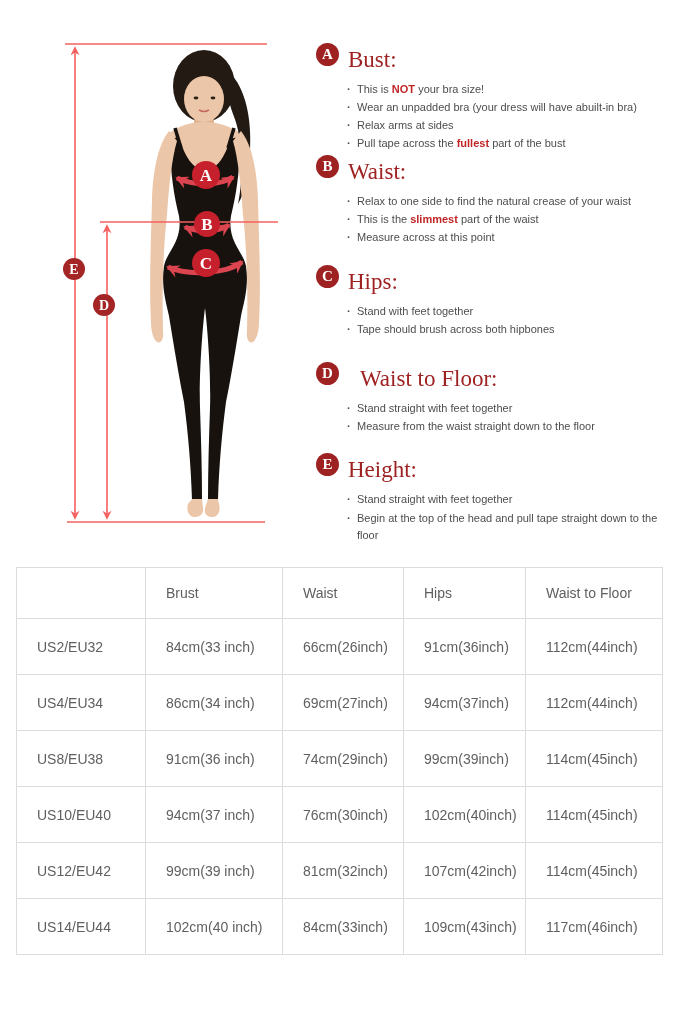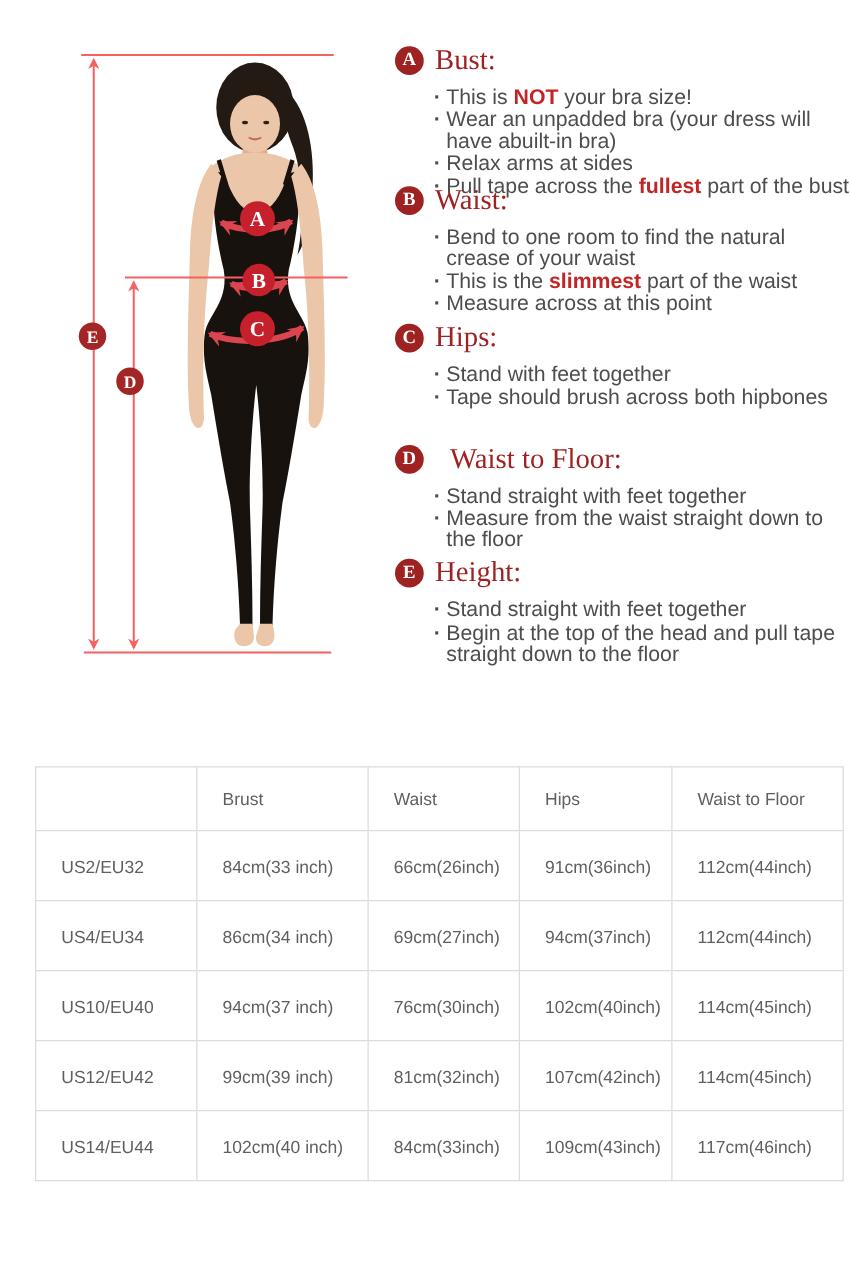--- a/index.html
+++ b/index.html
@@ -20,7 +20,7 @@
   }
   .sec-title{
     margin-left:9px;font-family:"Liberation Serif",serif;font-size:23px;
-    color:#9e2222;line-height:24px;
+    color:#9e2222;line-height:24px;margin-top:12px;
   }
   #sec-d .sec-title{margin-left:21px;}
   .bullets{margin:9px 0 0 30px;}

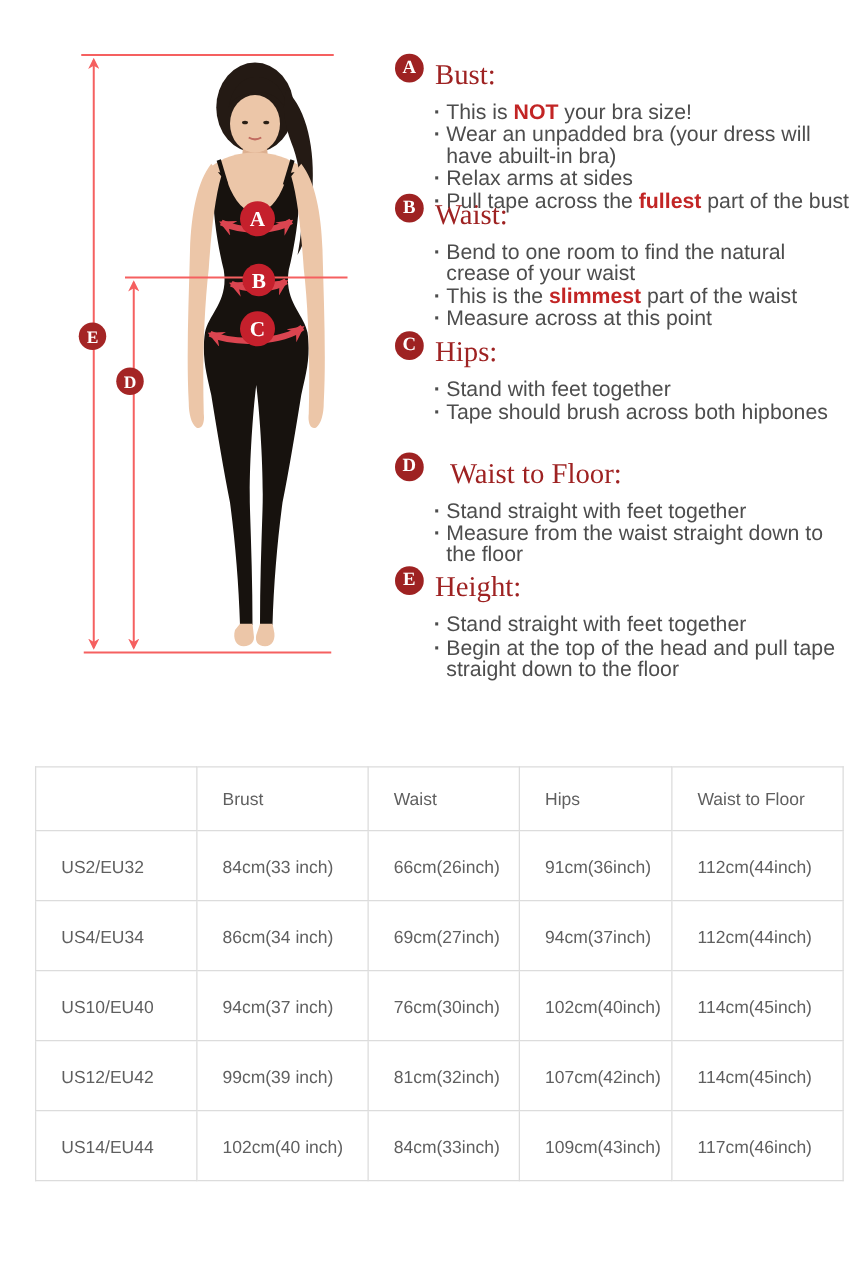--- a/index.html
+++ b/index.html
@@ -25,7 +25,7 @@
   #sec-d .sec-title{margin-left:21px;}
   .bullets{margin:9px 0 0 30px;}
   .bullet{
-    position:relative;padding-left:11px;font-size:17px;color:#4d4d4d;
+    position:relative;padding-left:11px;font-size:11px;color:#4d4d4d;
     line-height:17px;margin-bottom:1px;
   }
   .bullet::before{content:"·";position:absolute;left:1px;top:0;font-weight:bold;color:#4d4d4d;}

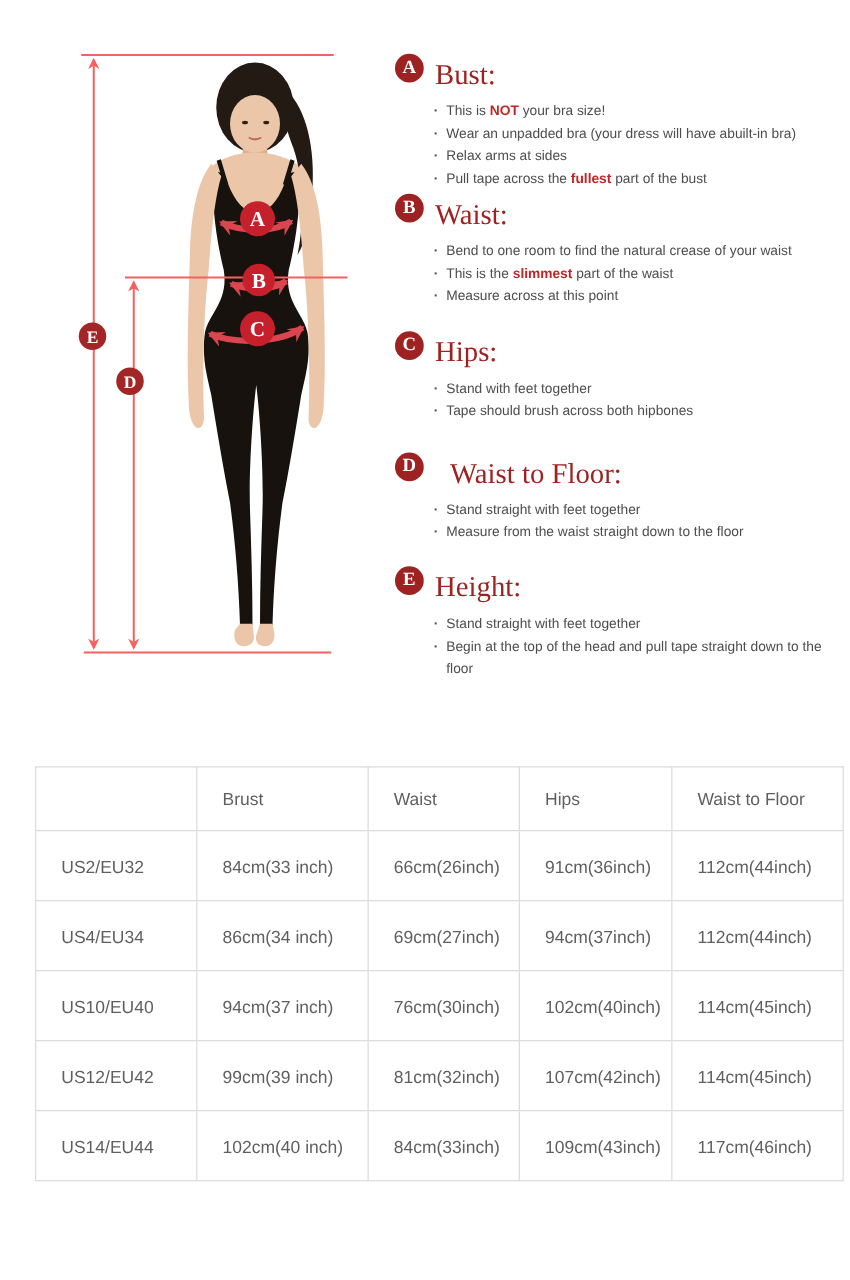--- a/index.html
+++ b/index.html
@@ -155,7 +155,7 @@
     <span class="sec-title">Waist:</span>
   </div>
   <div class="bullets">
-    <div class="bullet"><span>Bend to one room to find the natural crease of your waist</span><b></b><span></span></div>
+    <div class="bullet"><span>Relax to one side to find the natural crease of your waist</span><b></b><span></span></div>
     <div class="bullet"><span>This is the </span><b>slimmest</b><span> part of the waist</span></div>
     <div class="bullet"><span>Measure across at this point</span><b></b><span></span></div>
   </div>

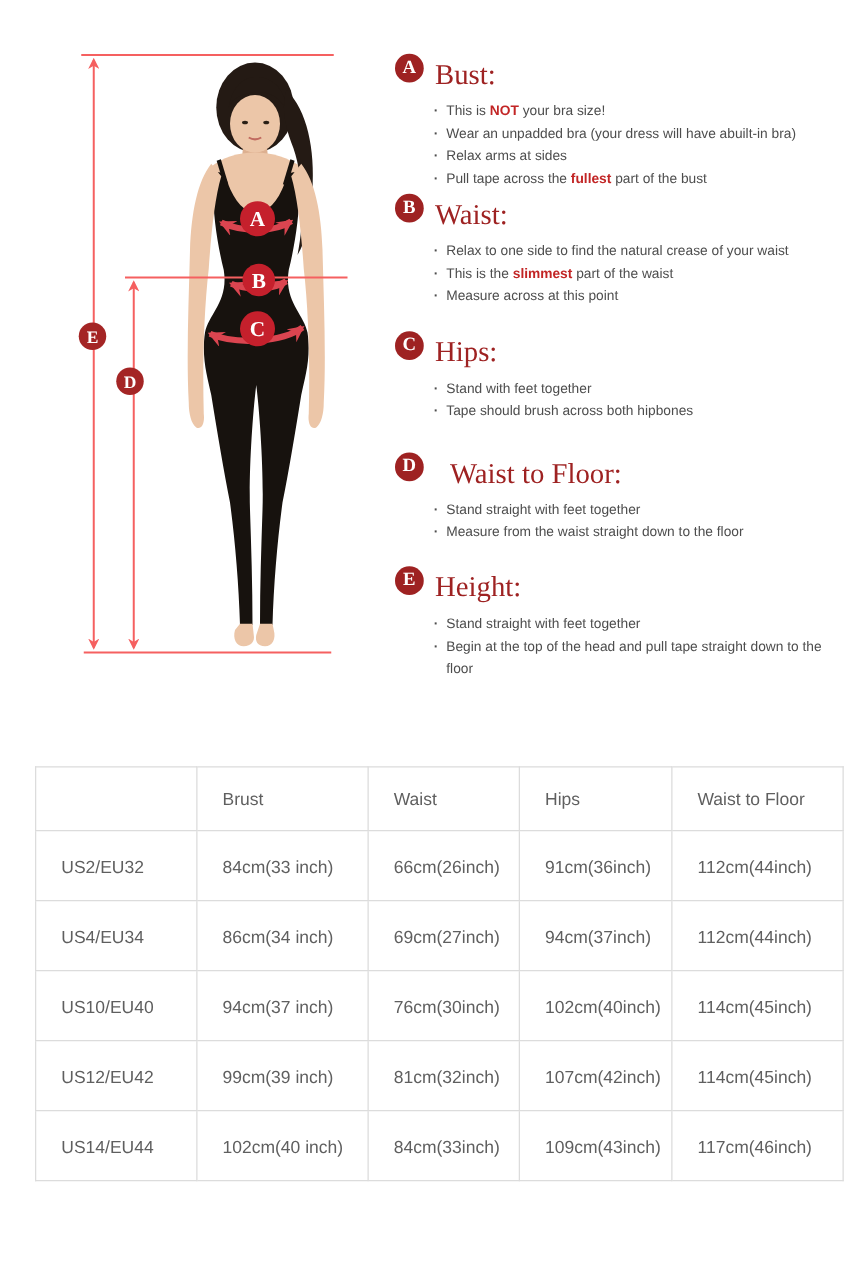--- a/index.html
+++ b/index.html
@@ -33,8 +33,8 @@
   #sec-e .bullet{max-width:318px;margin-bottom:2px;}
   
   .size-table{
-    position:absolute;left:28px;top:567px;border-collapse:collapse;
-    table-layout:fixed;width:646px;margin-top:46px;
+    position:absolute;left:16px;top:567px;border-collapse:collapse;
+    table-layout:fixed;width:646px;
   }
   .size-table th,.size-table td{
     border:1px solid #dcdcdc;font-size:14px;font-weight:normal;color:#5f5f5f;

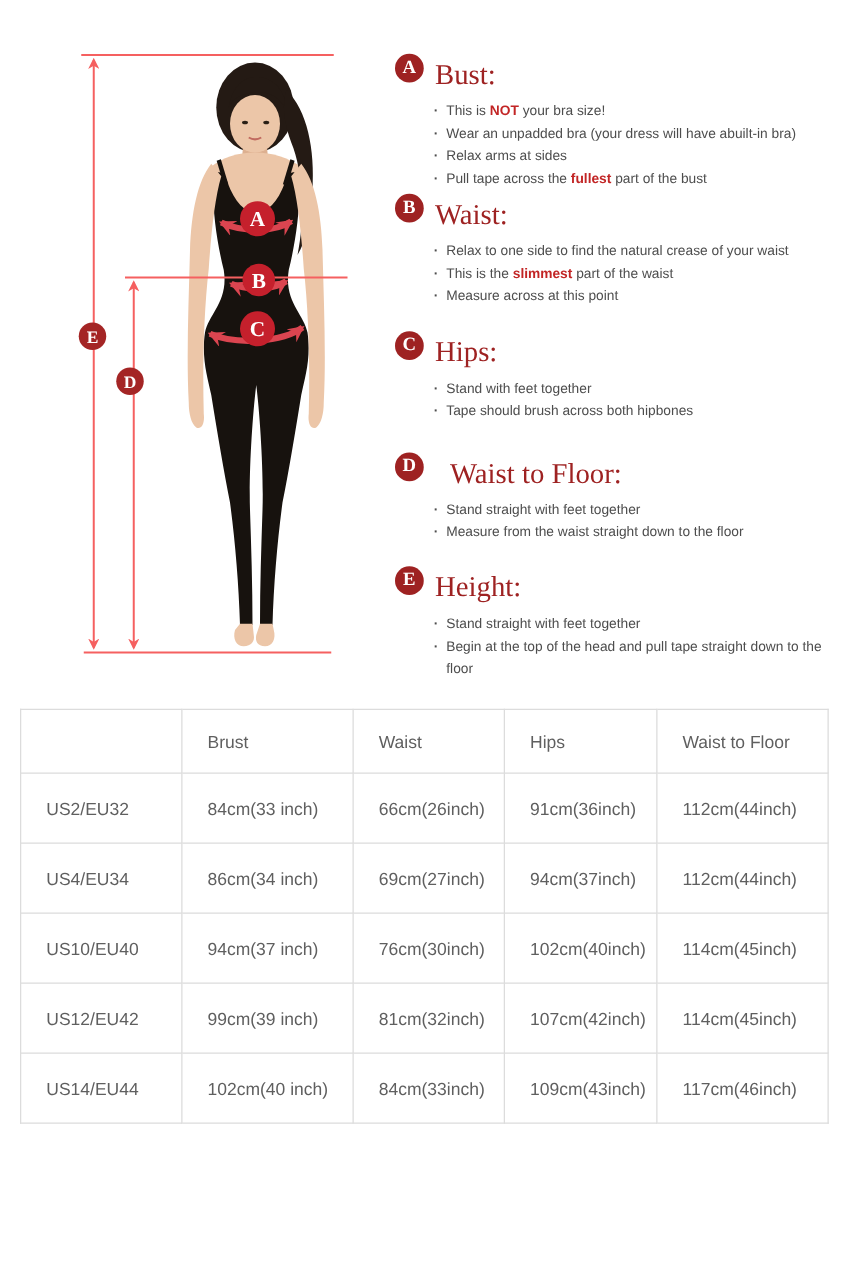--- a/index.html
+++ b/index.html
@@ -225,6 +225,13 @@
     <td>112cm(44inch)</td>
   </tr>
   <tr>
+    <td>US8/EU38</td>
+    <td>91cm(36 inch)</td>
+    <td>74cm(29inch)</td>
+    <td>99cm(39inch)</td>
+    <td>114cm(45inch)</td>
+  </tr>
+  <tr>
     <td>US10/EU40</td>
     <td>94cm(37 inch)</td>
     <td>76cm(30inch)</td>

